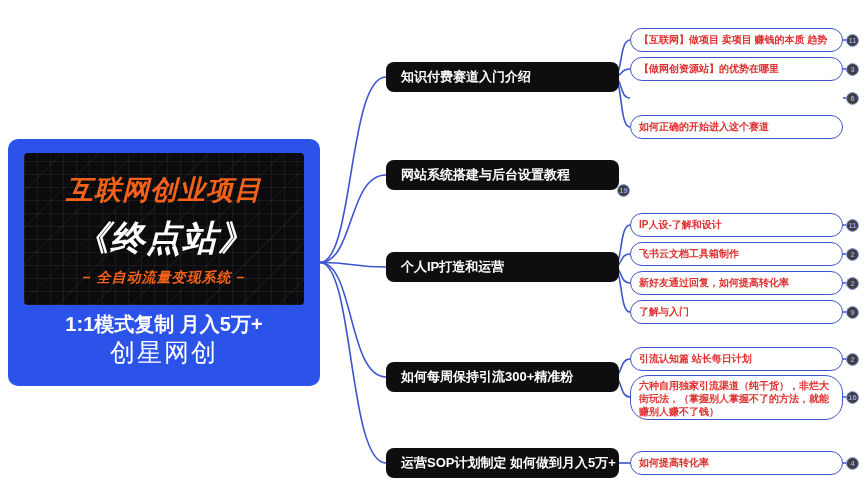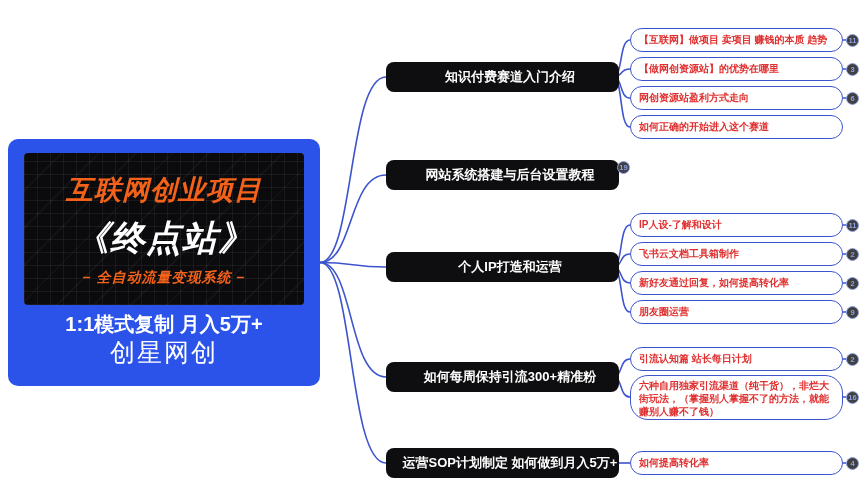--- a/index.html
+++ b/index.html
@@ -34,7 +34,7 @@
     position:absolute; left:386px; width:233px; height:30px;
     background:#0e0e10; border-radius:8px; color:#ffffff;
     font-size:13px; font-weight:bold; line-height:30px;
-    padding-left:15px; white-space:nowrap; overflow:hidden;text-align:center;
+    padding-left:15px; white-space:nowrap; overflow:hidden;
   }
 
   

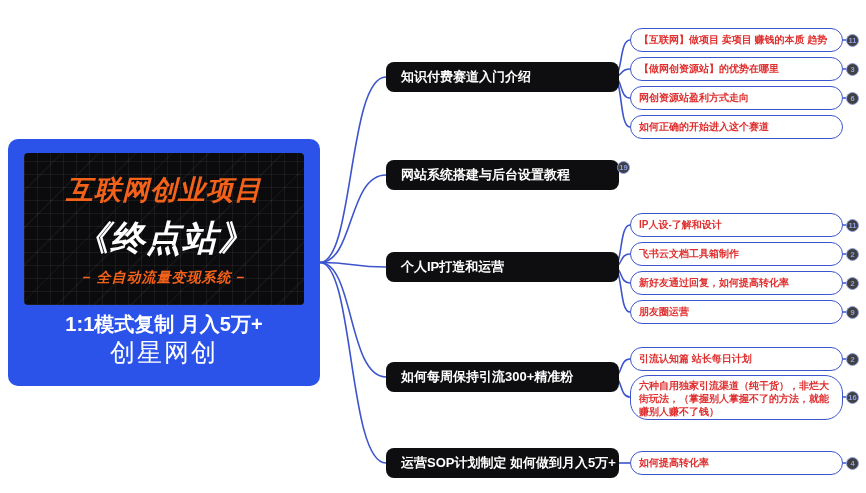--- a/index.html
+++ b/index.html
@@ -115,7 +115,6 @@
 
   <div class="sub" style="top:28px">【互联网】做项目 卖项目 赚钱的本质 趋势</div>
   <div class="sub" style="top:57px">【做网创资源站】的优势在哪里</div>
-  <div class="sub" style="top:86px">网创资源站盈利方式走向</div>
   <div class="sub" style="top:115px">如何正确的开始进入这个赛道</div>
   <div class="badge" style="left:846px; top:33.5px">11</div>
   <div class="badge" style="left:846px; top:62.5px">3</div>

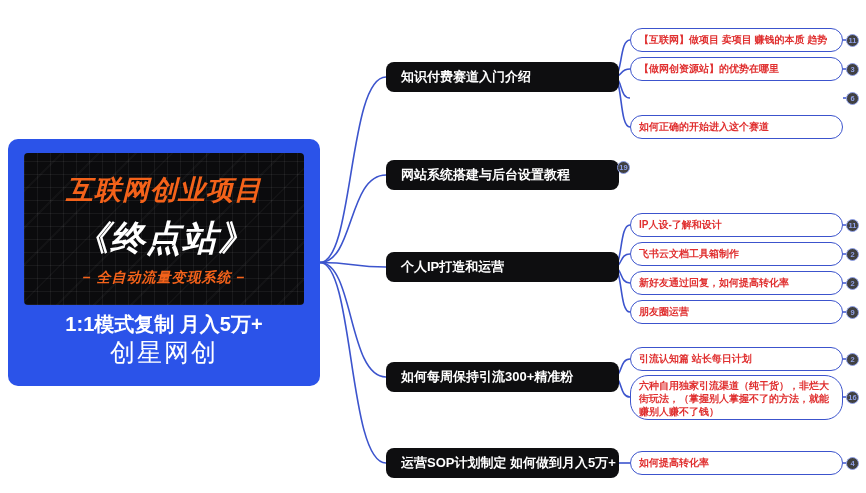--- a/index.html
+++ b/index.html
@@ -111,7 +111,7 @@
   <div class="topic" style="top:362px">如何每周保持引流300+精准粉</div>
   <div class="topic" style="top:448px">运营SOP计划制定 如何做到月入5万+</div>
 
-  <div class="badge" style="left:617px; top:161px">19</div>
+  <div class="badge" style="left:617px; top:184px">19</div>
 
   <div class="sub" style="top:28px">【互联网】做项目 卖项目 赚钱的本质 趋势</div>
   <div class="sub" style="top:57px">【做网创资源站】的优势在哪里</div>

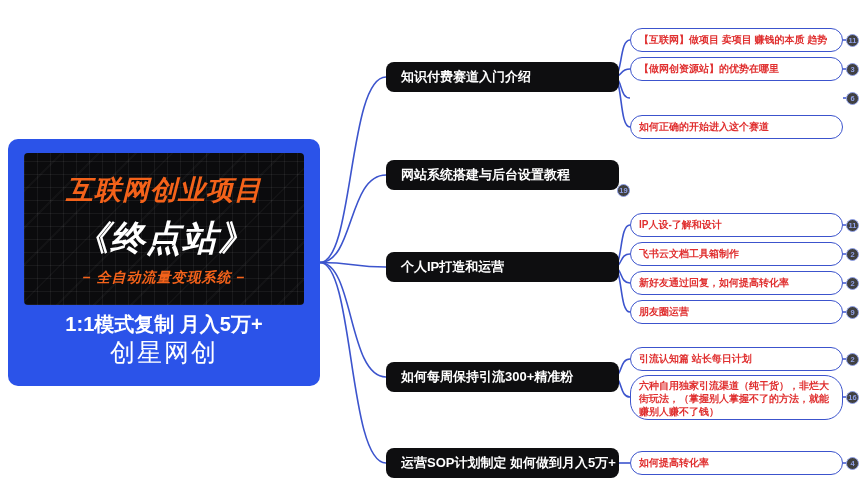--- a/index.html
+++ b/index.html
@@ -123,7 +123,7 @@
   <div class="sub" style="top:213px">IP人设-了解和设计</div>
   <div class="sub" style="top:271px">新好友通过回复，如何提高转化率</div>
   <div class="sub" style="top:242px">飞书云文档工具箱制作</div>
-  <div class="sub" style="top:300px">朋友圈运营</div>
+  <div class="sub" style="top:300px">了解与入门</div>
   <div class="badge" style="left:846px; top:218.5px">11</div>
   <div class="badge" style="left:846px; top:247.5px">2</div>
   <div class="badge" style="left:846px; top:276.5px">2</div>

